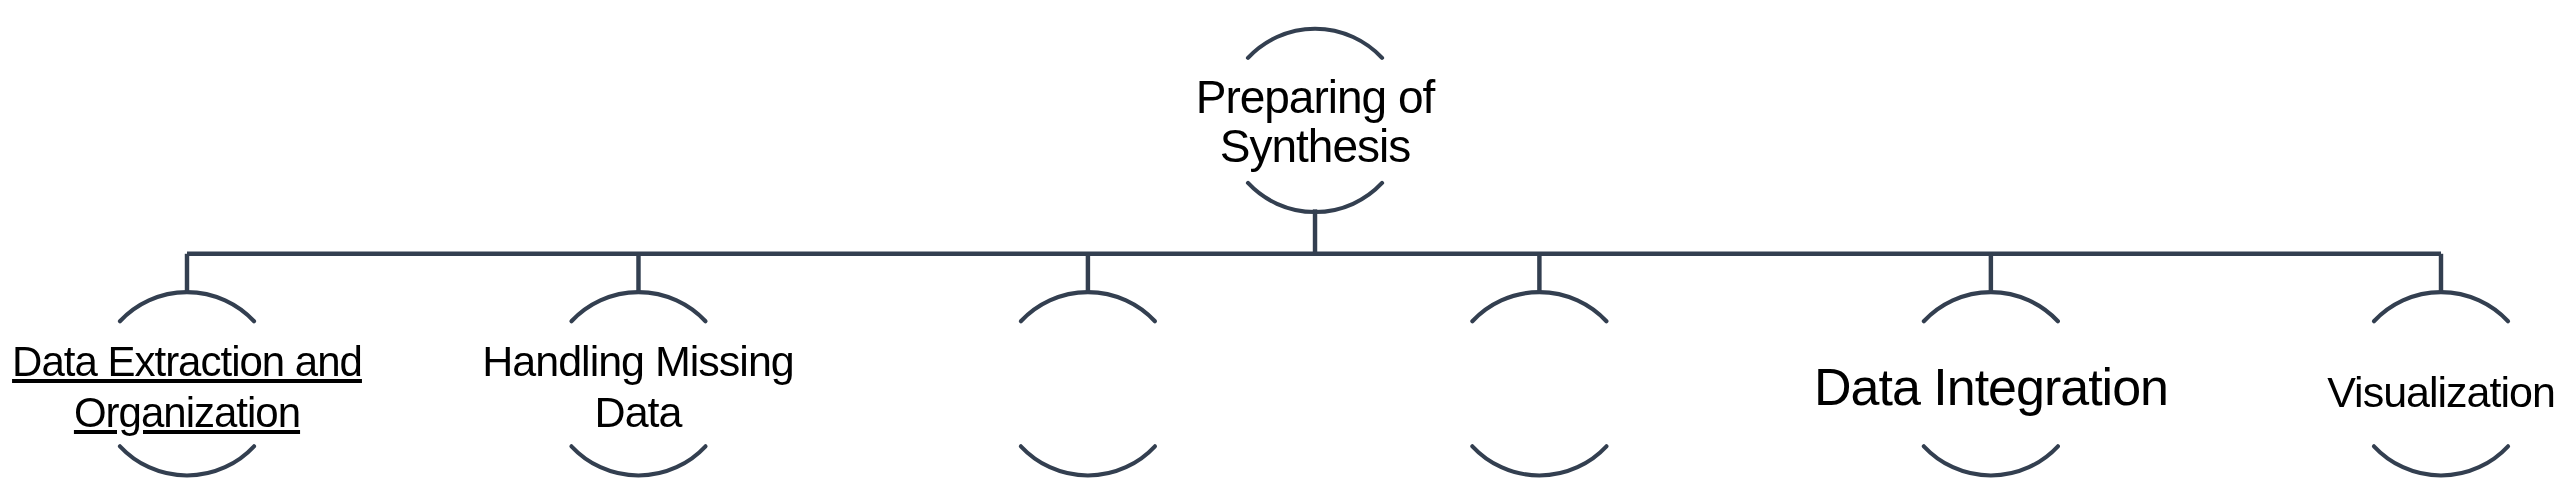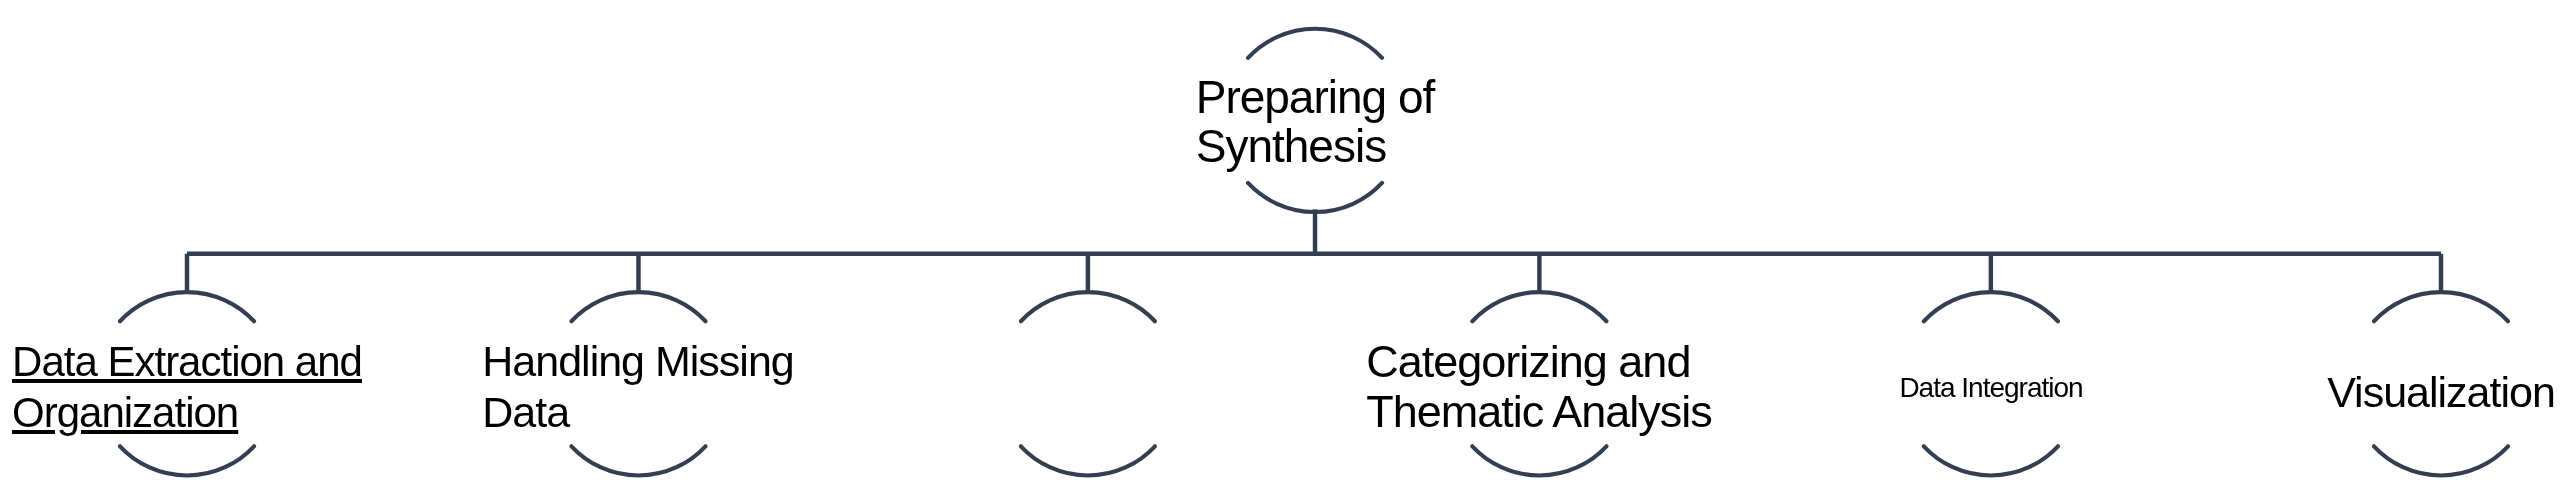--- a/index.html
+++ b/index.html
@@ -23,7 +23,7 @@
   .node-label {
     position: absolute;
     transform: translate(-50%, -50%);
-    text-align: left;
+    text-align: center;
     white-space: pre-line;
     color: #000000;
     letter-spacing: -1px;

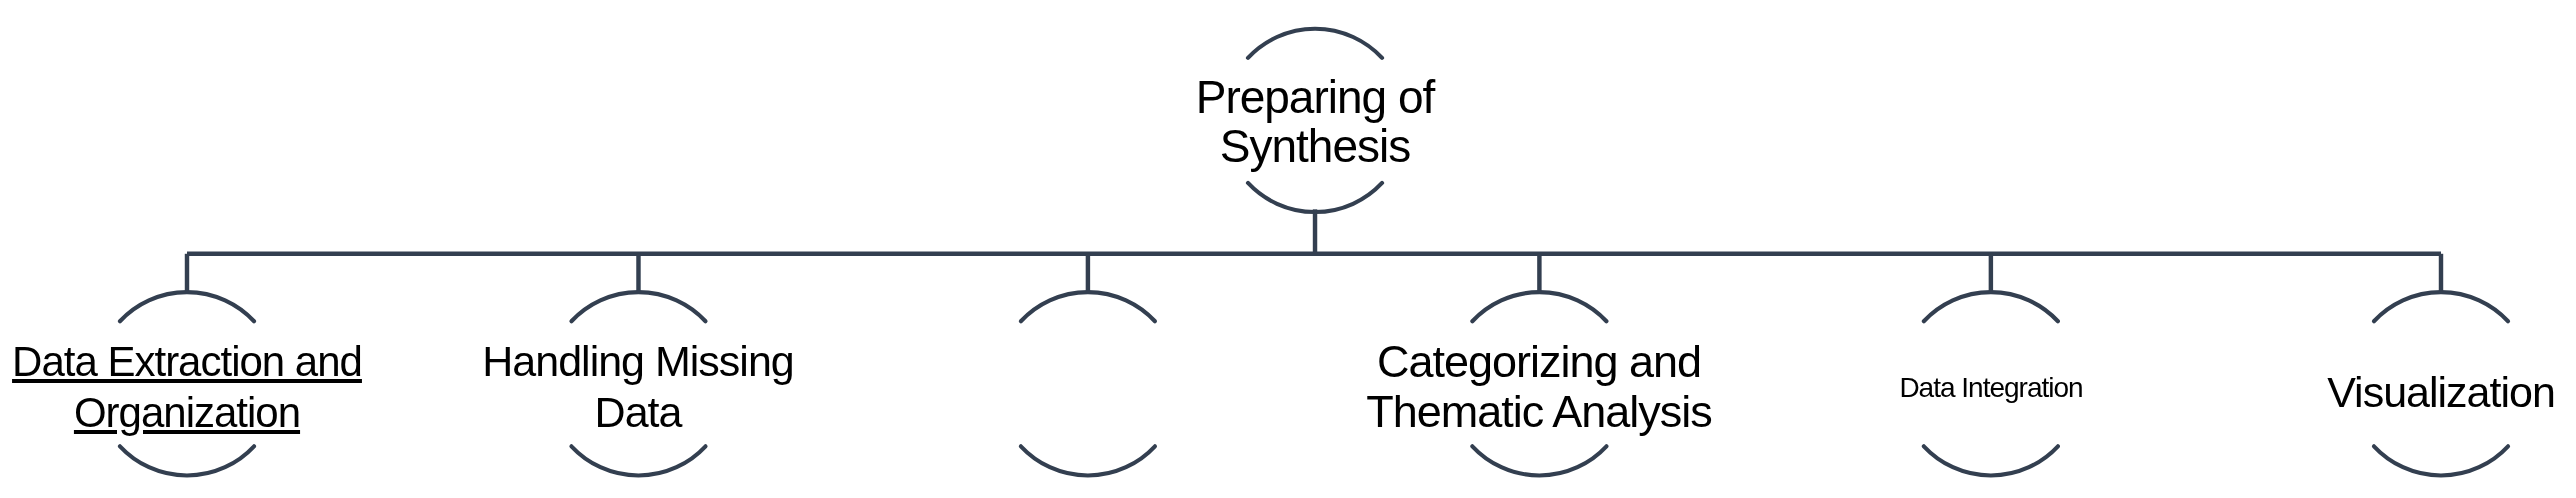--- a/index.html
+++ b/index.html
@@ -95,8 +95,6 @@
 Data</div>
 
 
-  <div class="node-label child-label-3" style="left:1539px; top:387px;">Categorizing and
-Thematic Analysis</div>
 
   <div class="node-label child-label-4" style="left:1991px; top:387px;">Data Integration</div>
 

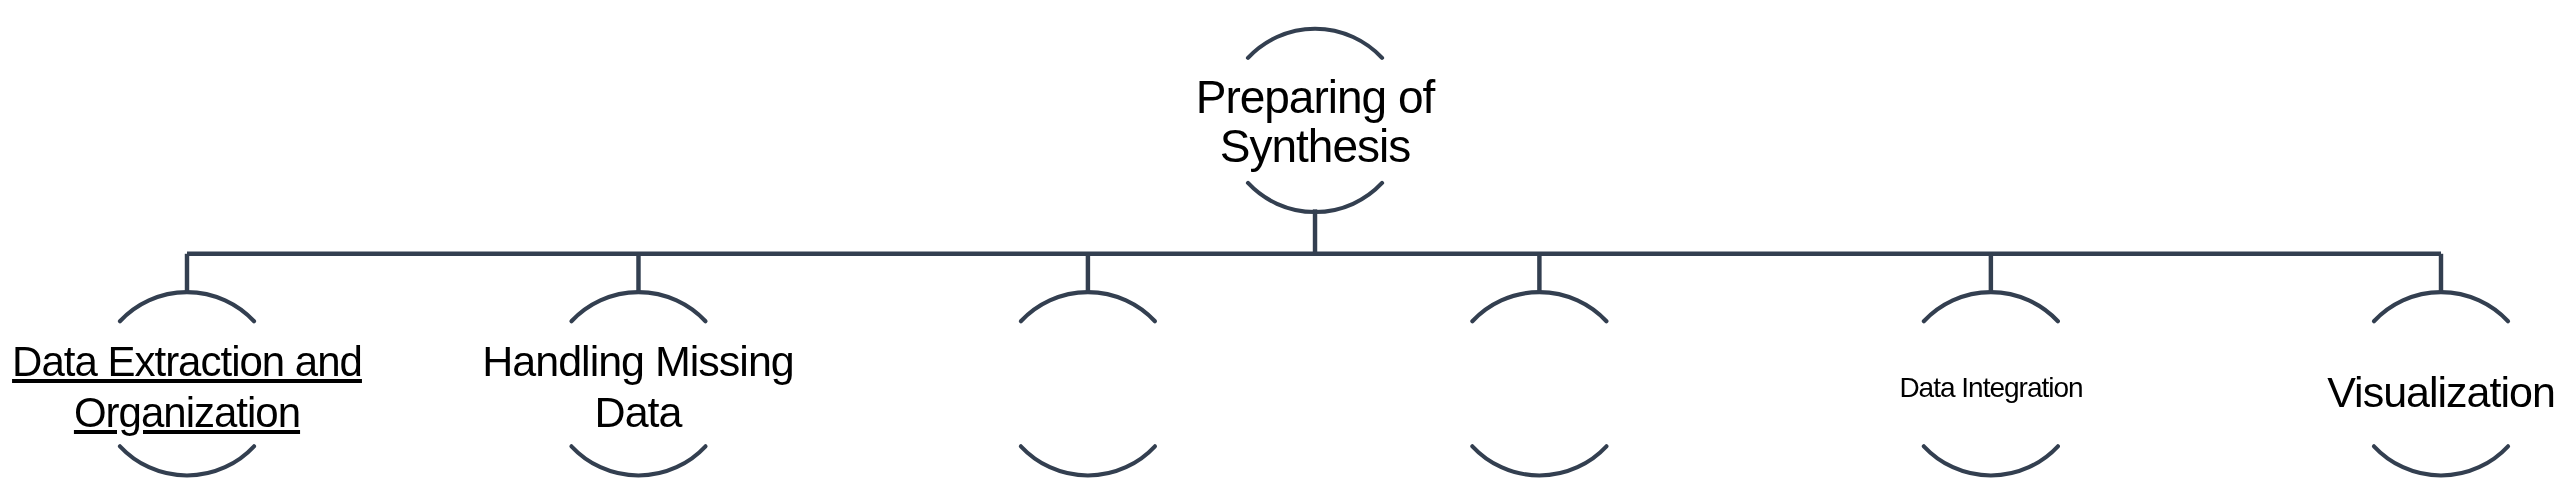--- a/index.html
+++ b/index.html
@@ -33,7 +33,7 @@
   .child-label-1 { font-size: 43px; line-height: 51px; }
   .child-label-2 { font-size: 38px; line-height: 41px; }
   .child-label-3 { font-size: 45px; line-height: 50px; }
-  .child-label-4 { font-size: 28px; line-height: 45px; }
+  .child-label-4 { font-size: 52px; line-height: 45px; }
   .child-label-5 { font-size: 43px; line-height: 46px; }
 </style>
 </head>

